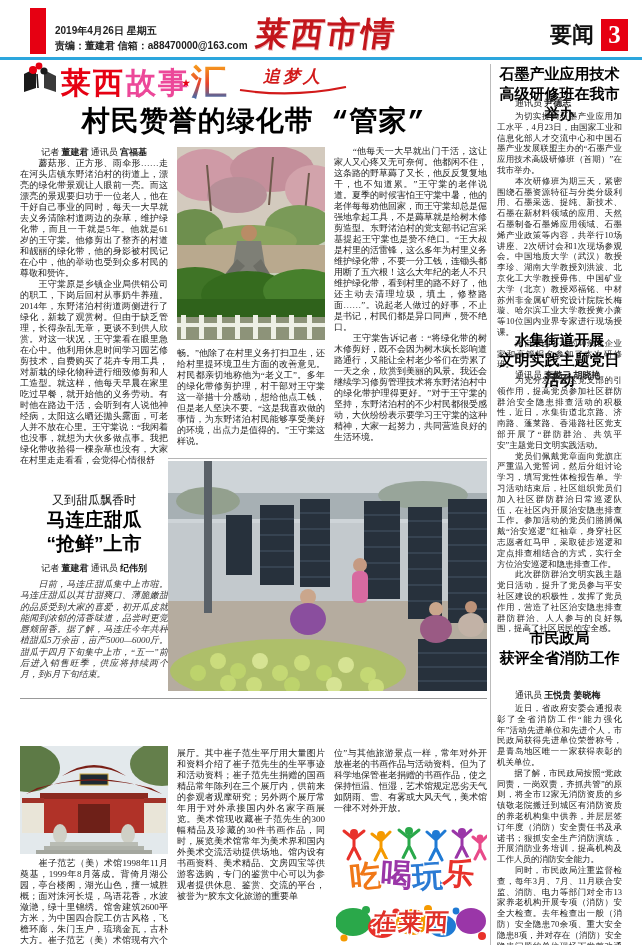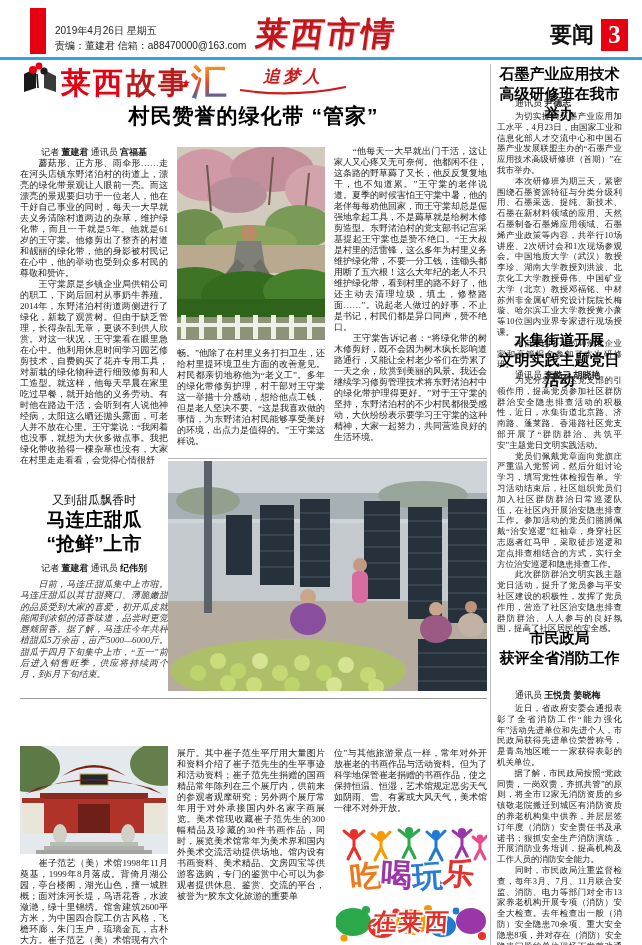--- a/index.html
+++ b/index.html
@@ -9,7 +9,7 @@
   
   .red-bar{left:30px;top:8px;width:16px;height:46px;background:#e60012;}
   .date-block{left:55px;top:23px;font-family:"Liberation Sans",sans-serif;
-              font-size:10px;line-height:15px;font-weight:400;color:#222;}
+              font-size:10px;line-height:15px;font-weight:700;color:#222;}
   .masthead{left:231px;top:12px;width:190px;height:44px;text-align:center;
             font-size:33px;line-height:44px;font-weight:bold;color:#c3161c;
             transform:skewX(-8deg);letter-spacing:2px;

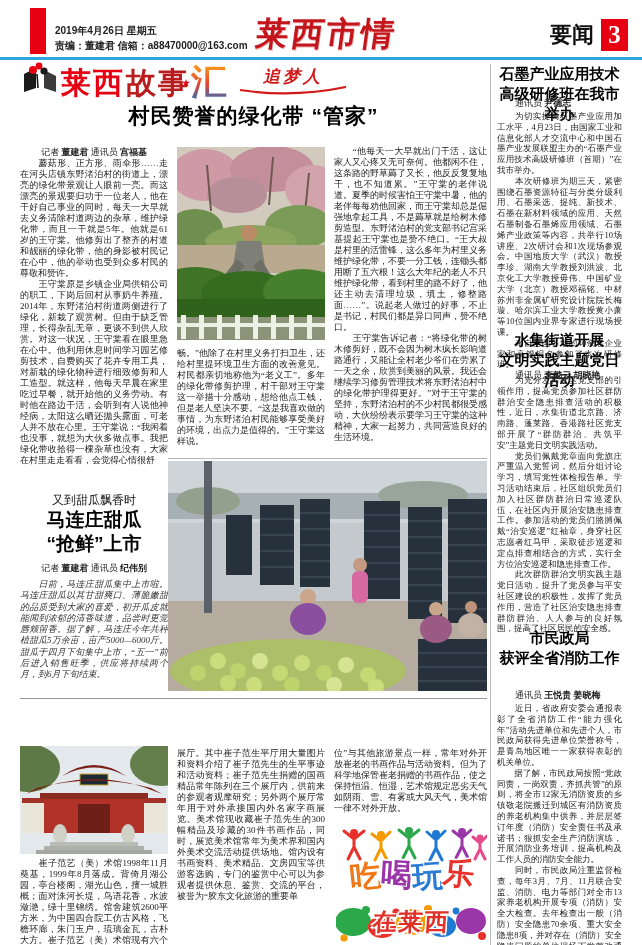--- a/index.html
+++ b/index.html
@@ -28,7 +28,7 @@
   .logo-banner{left:20px;top:60px;height:40px;display:flex;align-items:flex-end;gap:1px;}
   .logo-big{font-family:"Liberation Sans",sans-serif;font-weight:900;font-size:30px;line-height:34px;letter-spacing:2px;}
   .logo-laixi{color:#e60012;}
-  .logo-gushi{color:#b91c1c;position:relative;}
+  .logo-gushi{color:#ec4899;position:relative;}
   .logo-star{position:absolute;right:-2px;top:0;font-size:9px;color:#e60012;}
   .logo-star::after{content:"★";}
   .logo-hui{font-family:"Liberation Sans",sans-serif;font-weight:900;font-size:36px;line-height:36px;color:#e8432d;}

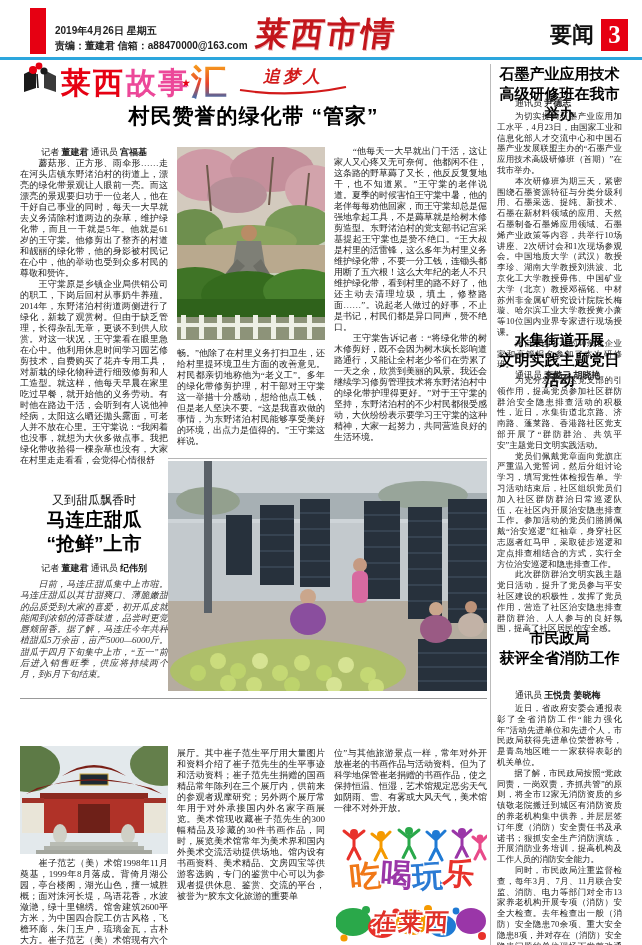--- a/index.html
+++ b/index.html
@@ -40,7 +40,7 @@
   .tagline{font-size:17px;font-weight:bold;font-style:italic;color:#d21a1a;letter-spacing:3px;}
   
   .headline{left:20px;top:102px;width:467px;text-align:center;
-            font-family:Liberation Sans, sans-serif;font-weight:900;font-size:21px;color:#000;letter-spacing:1px;}
+            font-family:Liberation Mono, monospace;font-weight:900;font-size:28px;color:#000;letter-spacing:1px;}
   .lead-col1{left:20px;top:146px;width:148px;}
   .lead-col2{left:177px;top:348px;width:148px;}
   .lead-col3{left:334px;top:146px;width:153px;}

